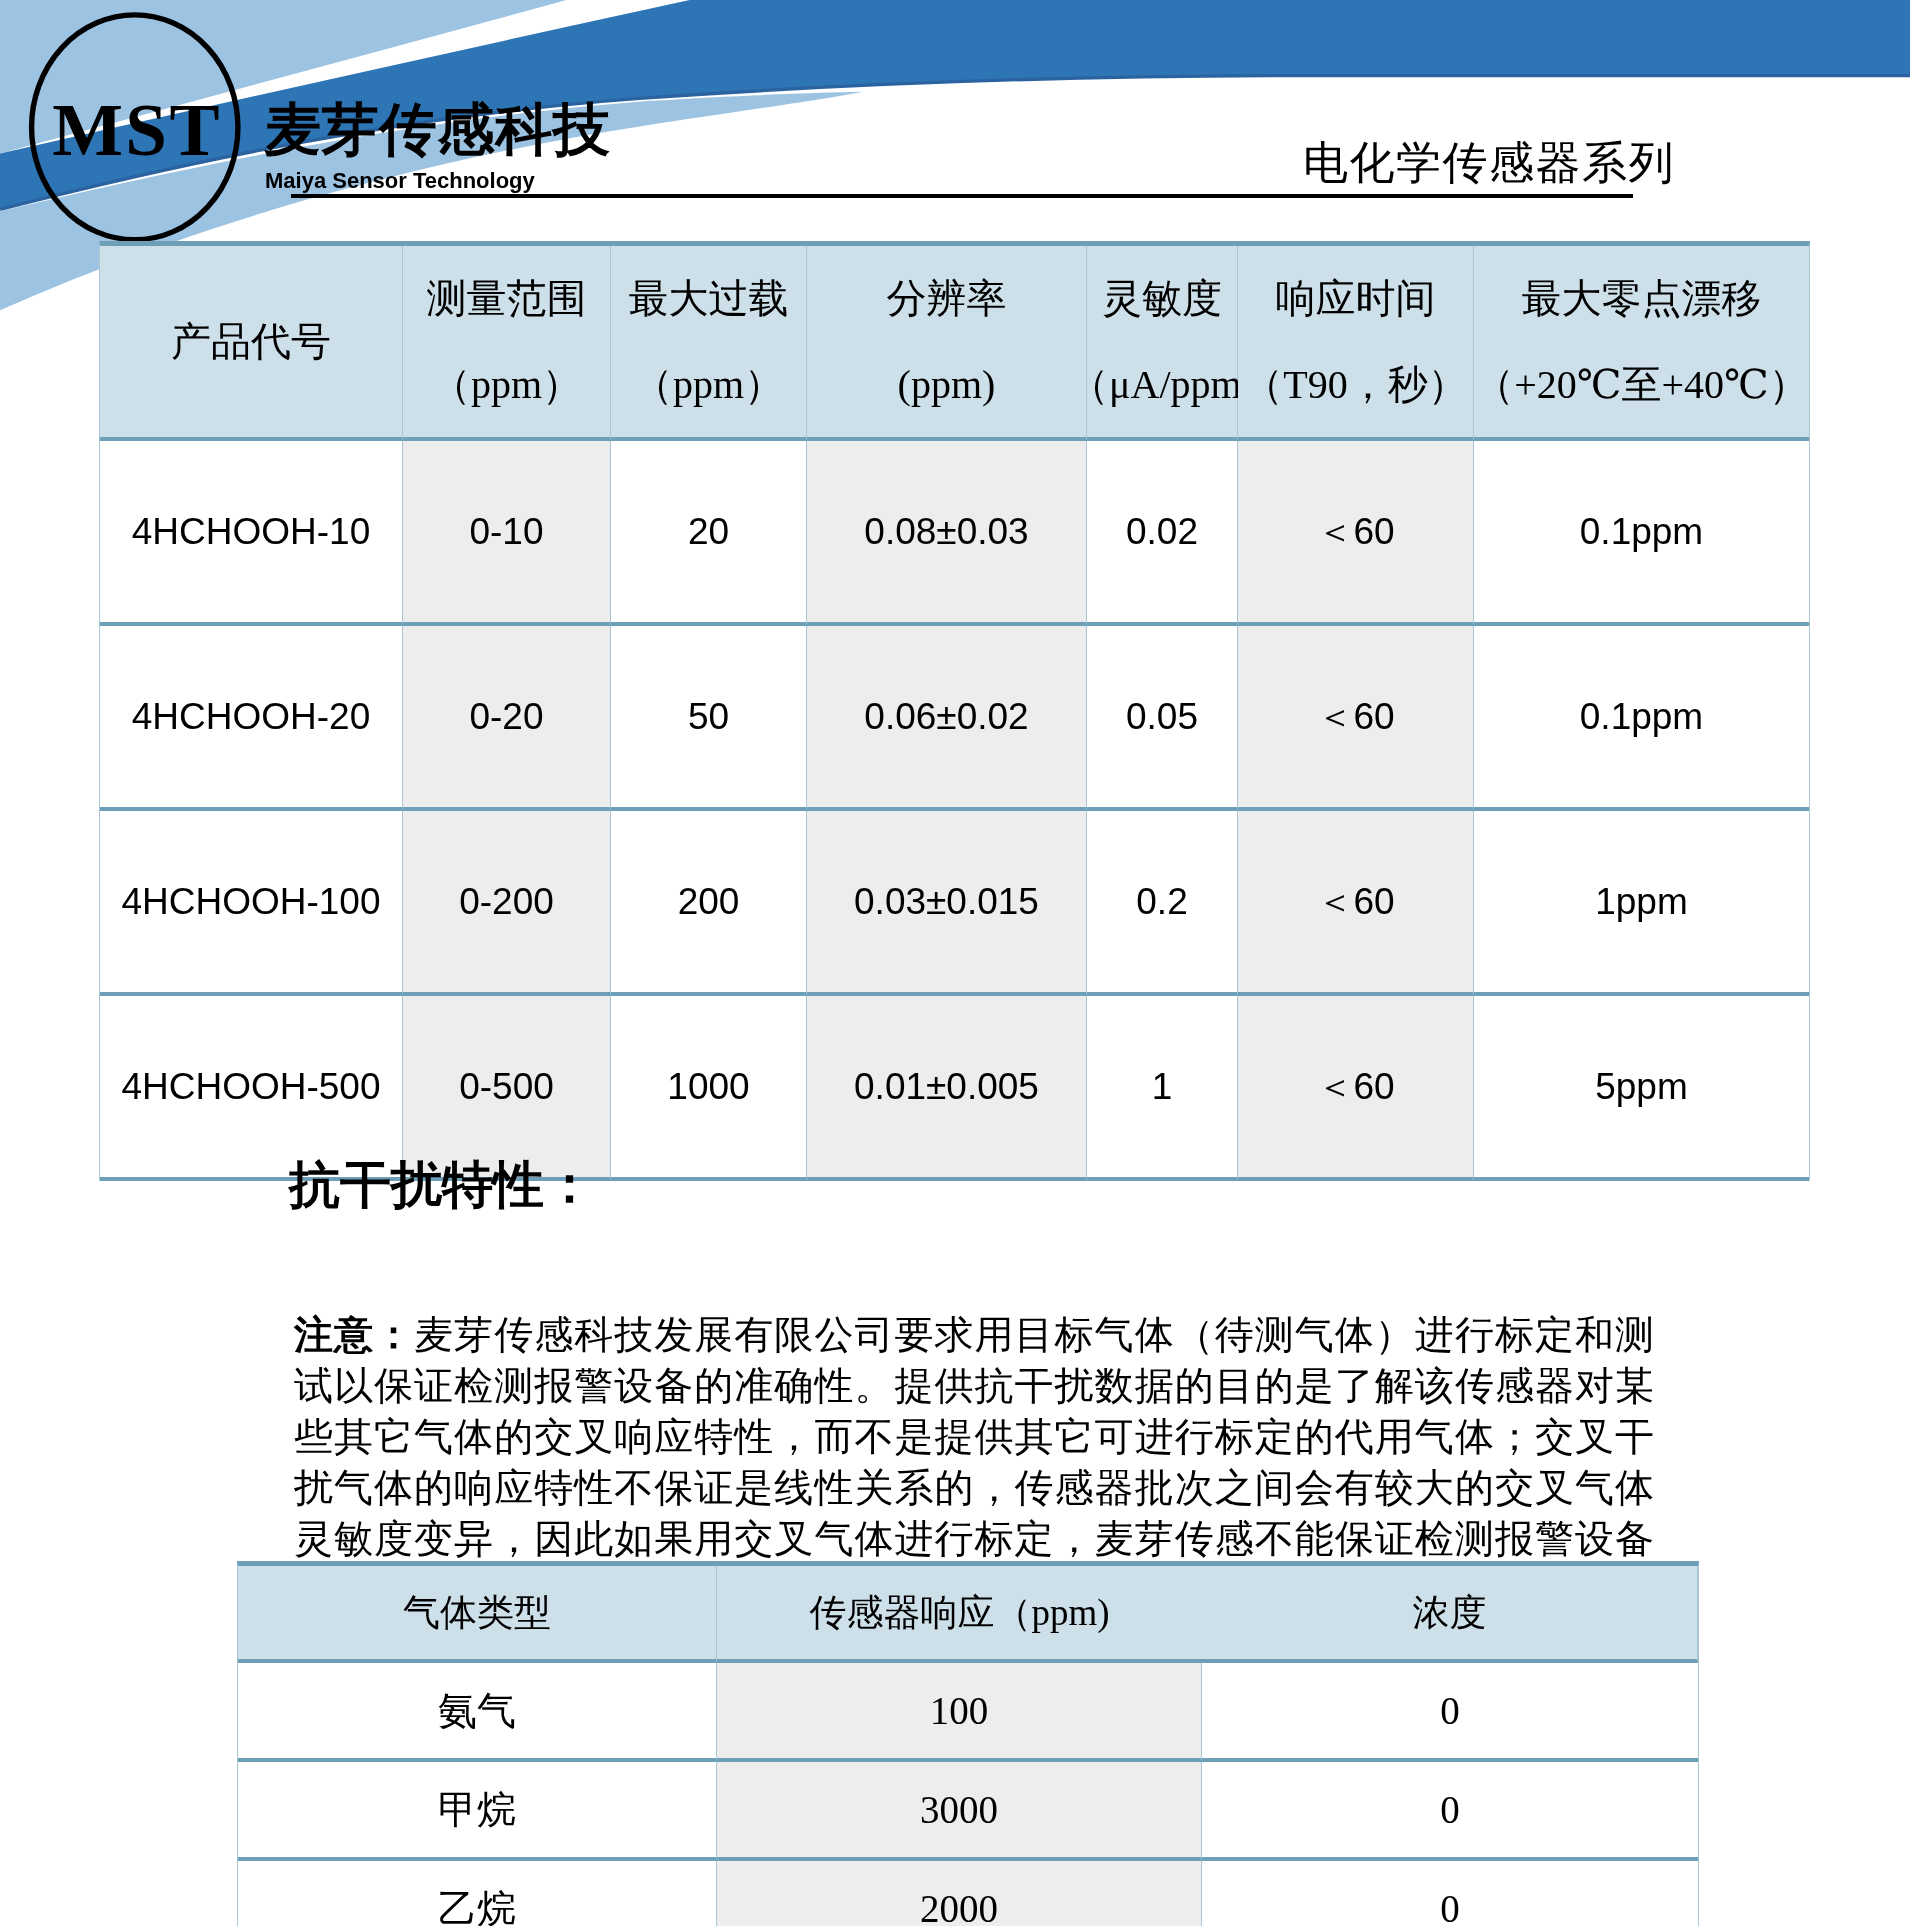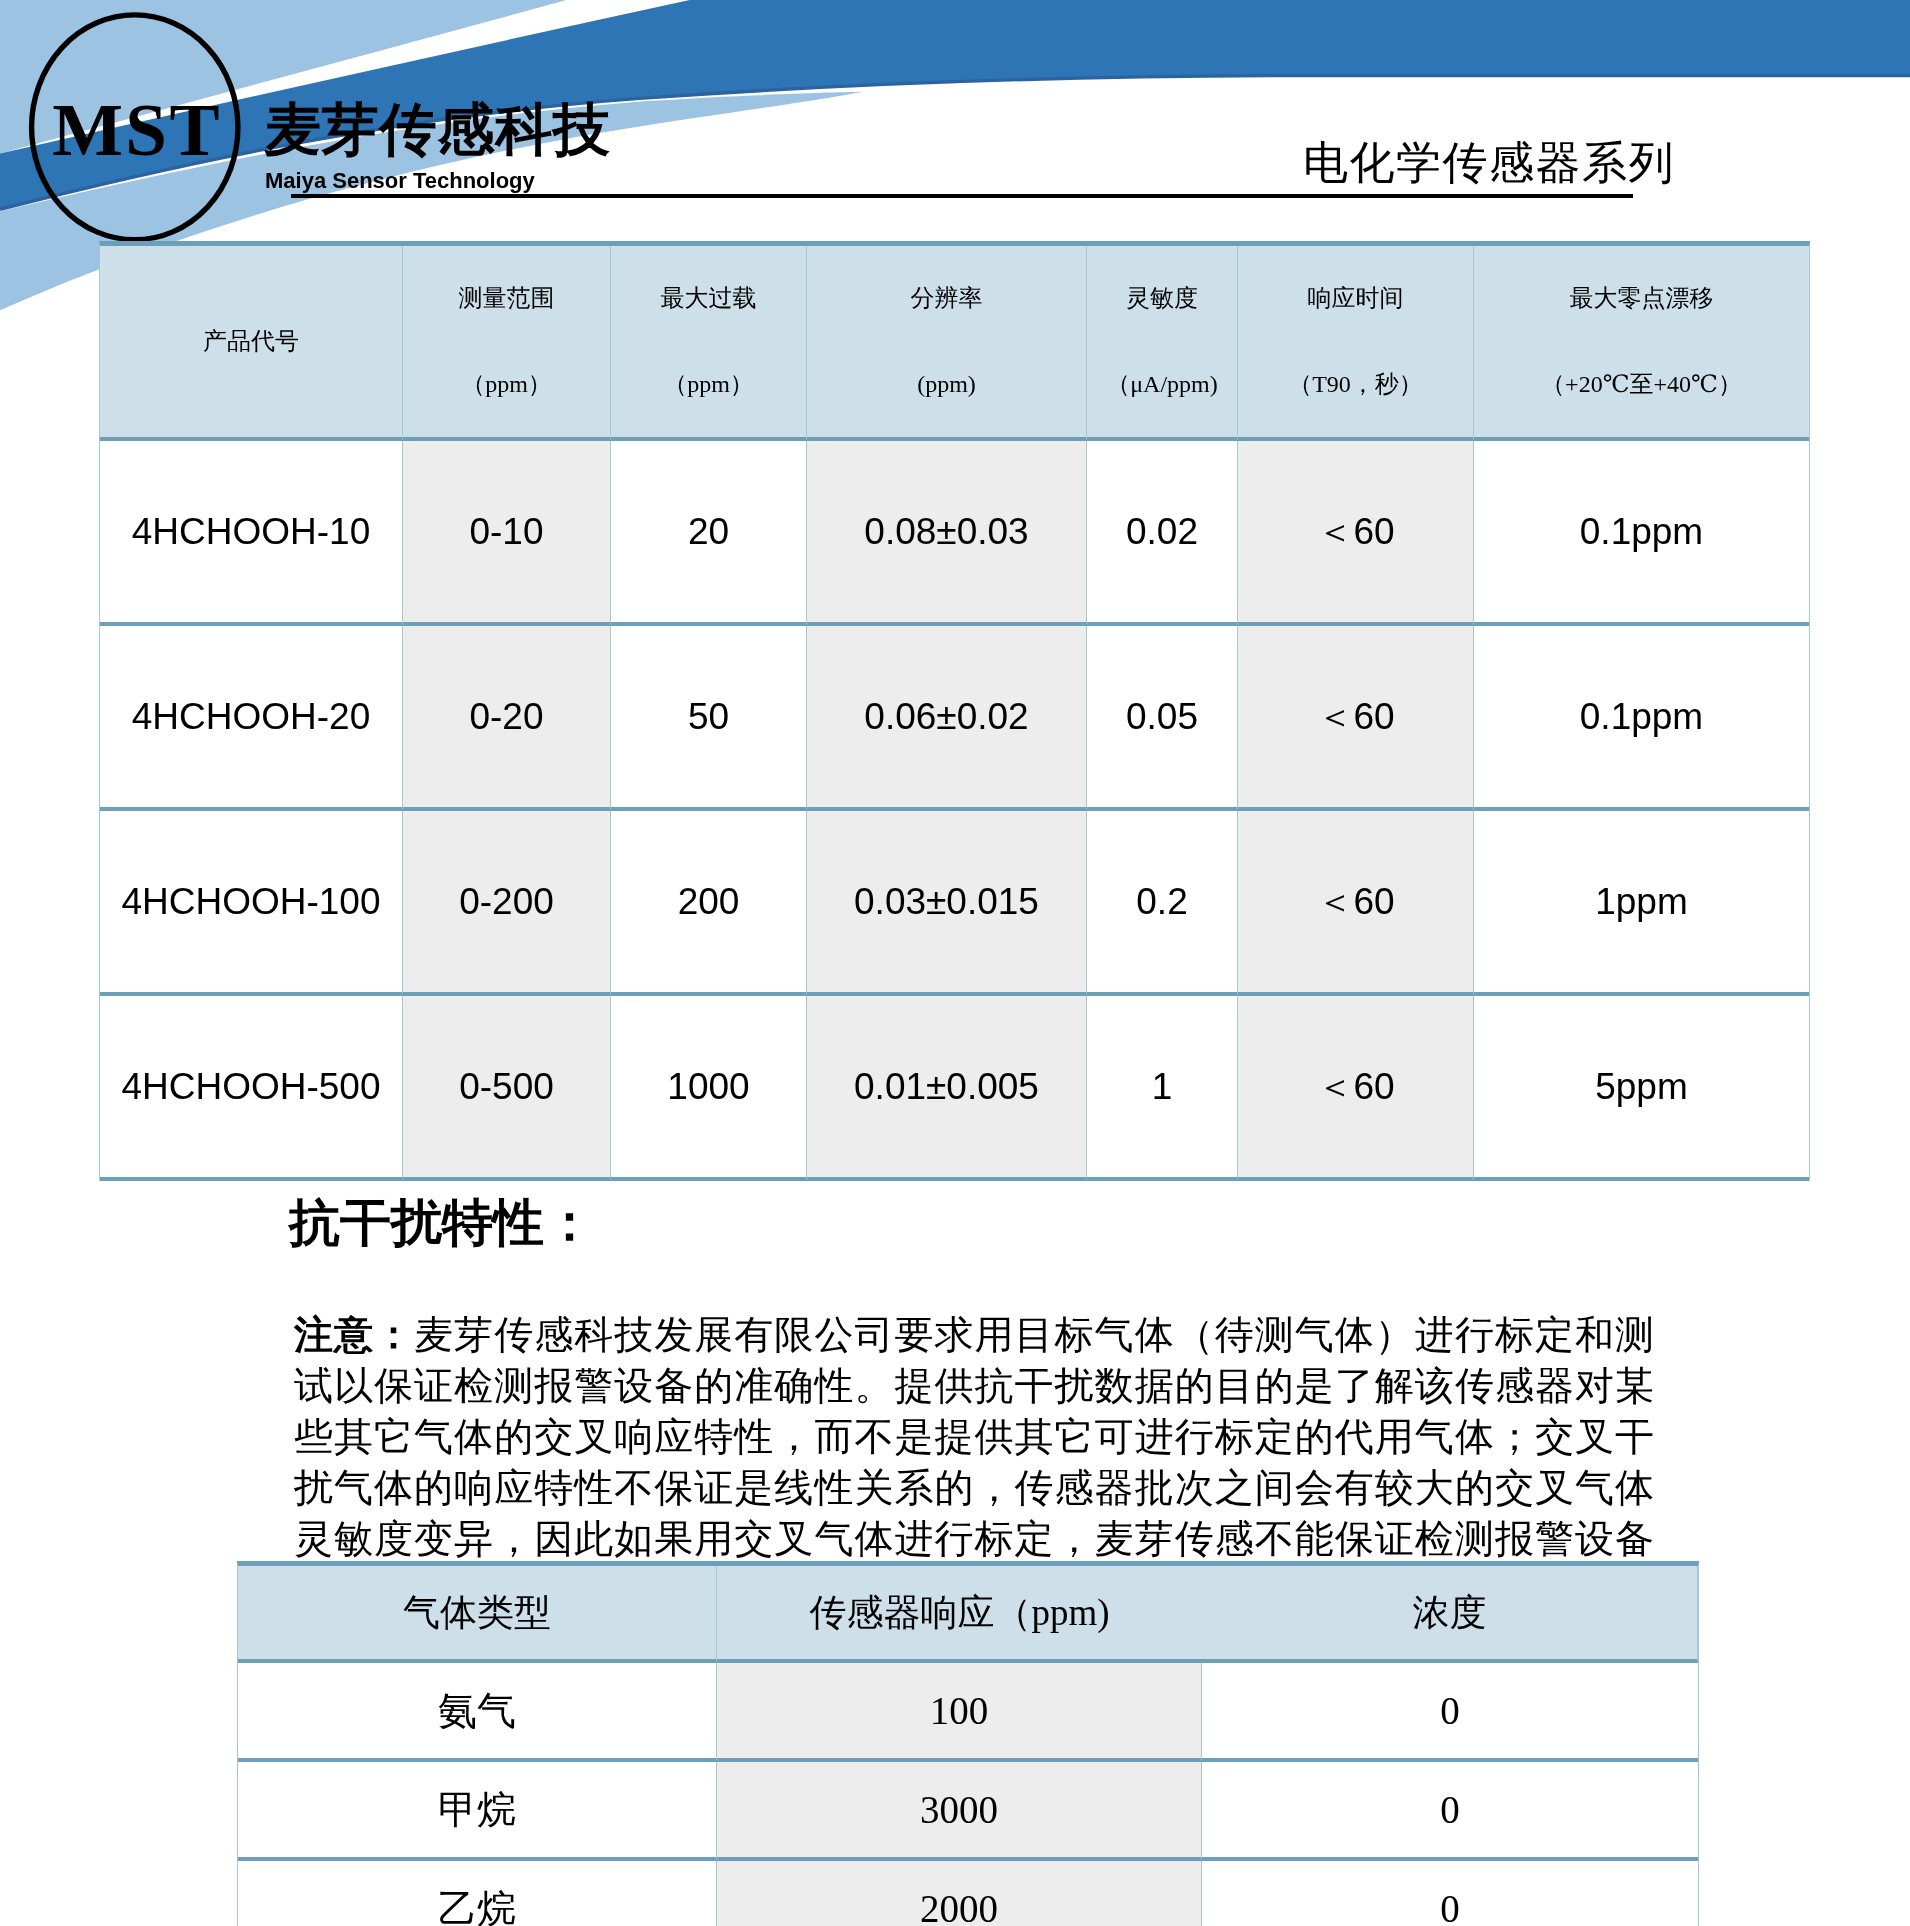--- a/index.html
+++ b/index.html
@@ -72,7 +72,7 @@
     background:#CDDFE9;
     flex-direction:column;
     row-gap:53px;
-    font-size:24px; line-height:33px;
+    font-size:40px; line-height:33px;
     font-family:"Liberation Serif","DejaVu Serif",serif;
   }
   #gas-table .cell.th { row-gap:0; font-size:37px; }

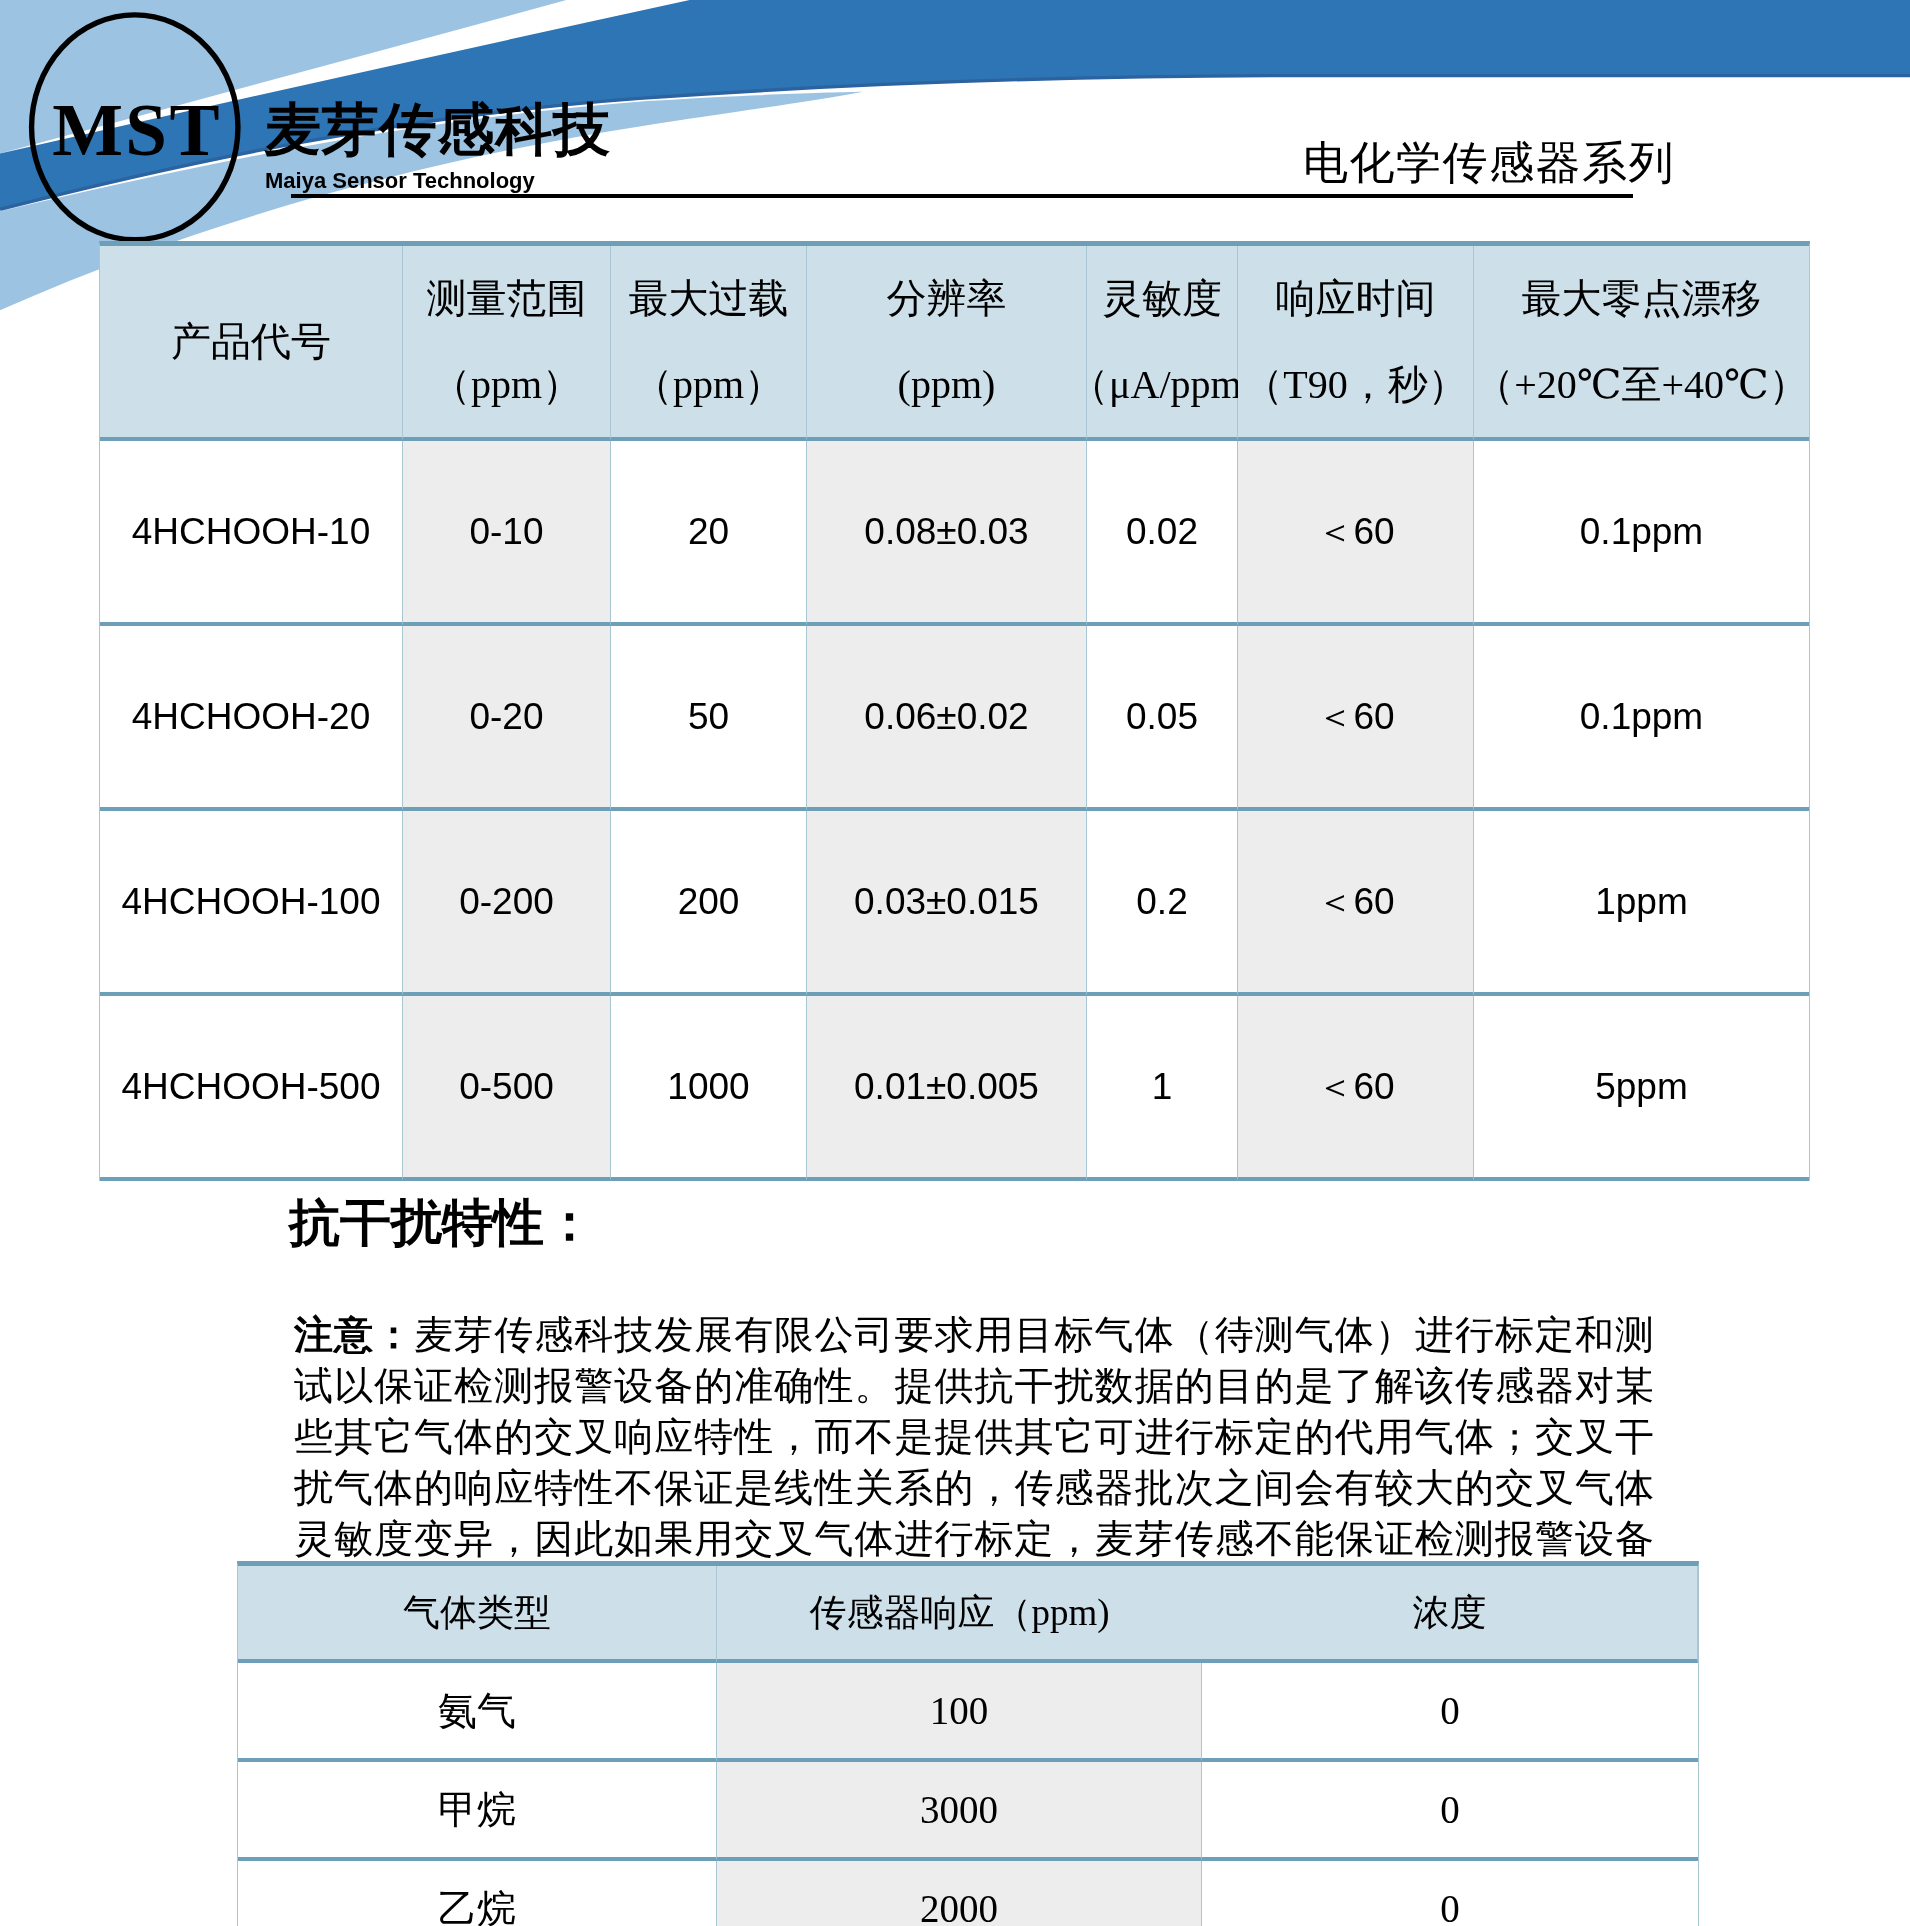--- a/index.html
+++ b/index.html
@@ -89,7 +89,7 @@
 
   
   .section-title {
-    position:absolute; left:289px; top:1196px;
+    position:absolute; left:289px; top:1158px;
     font-size:51px; line-height:54px; font-weight:bold;
   }
   .note {

